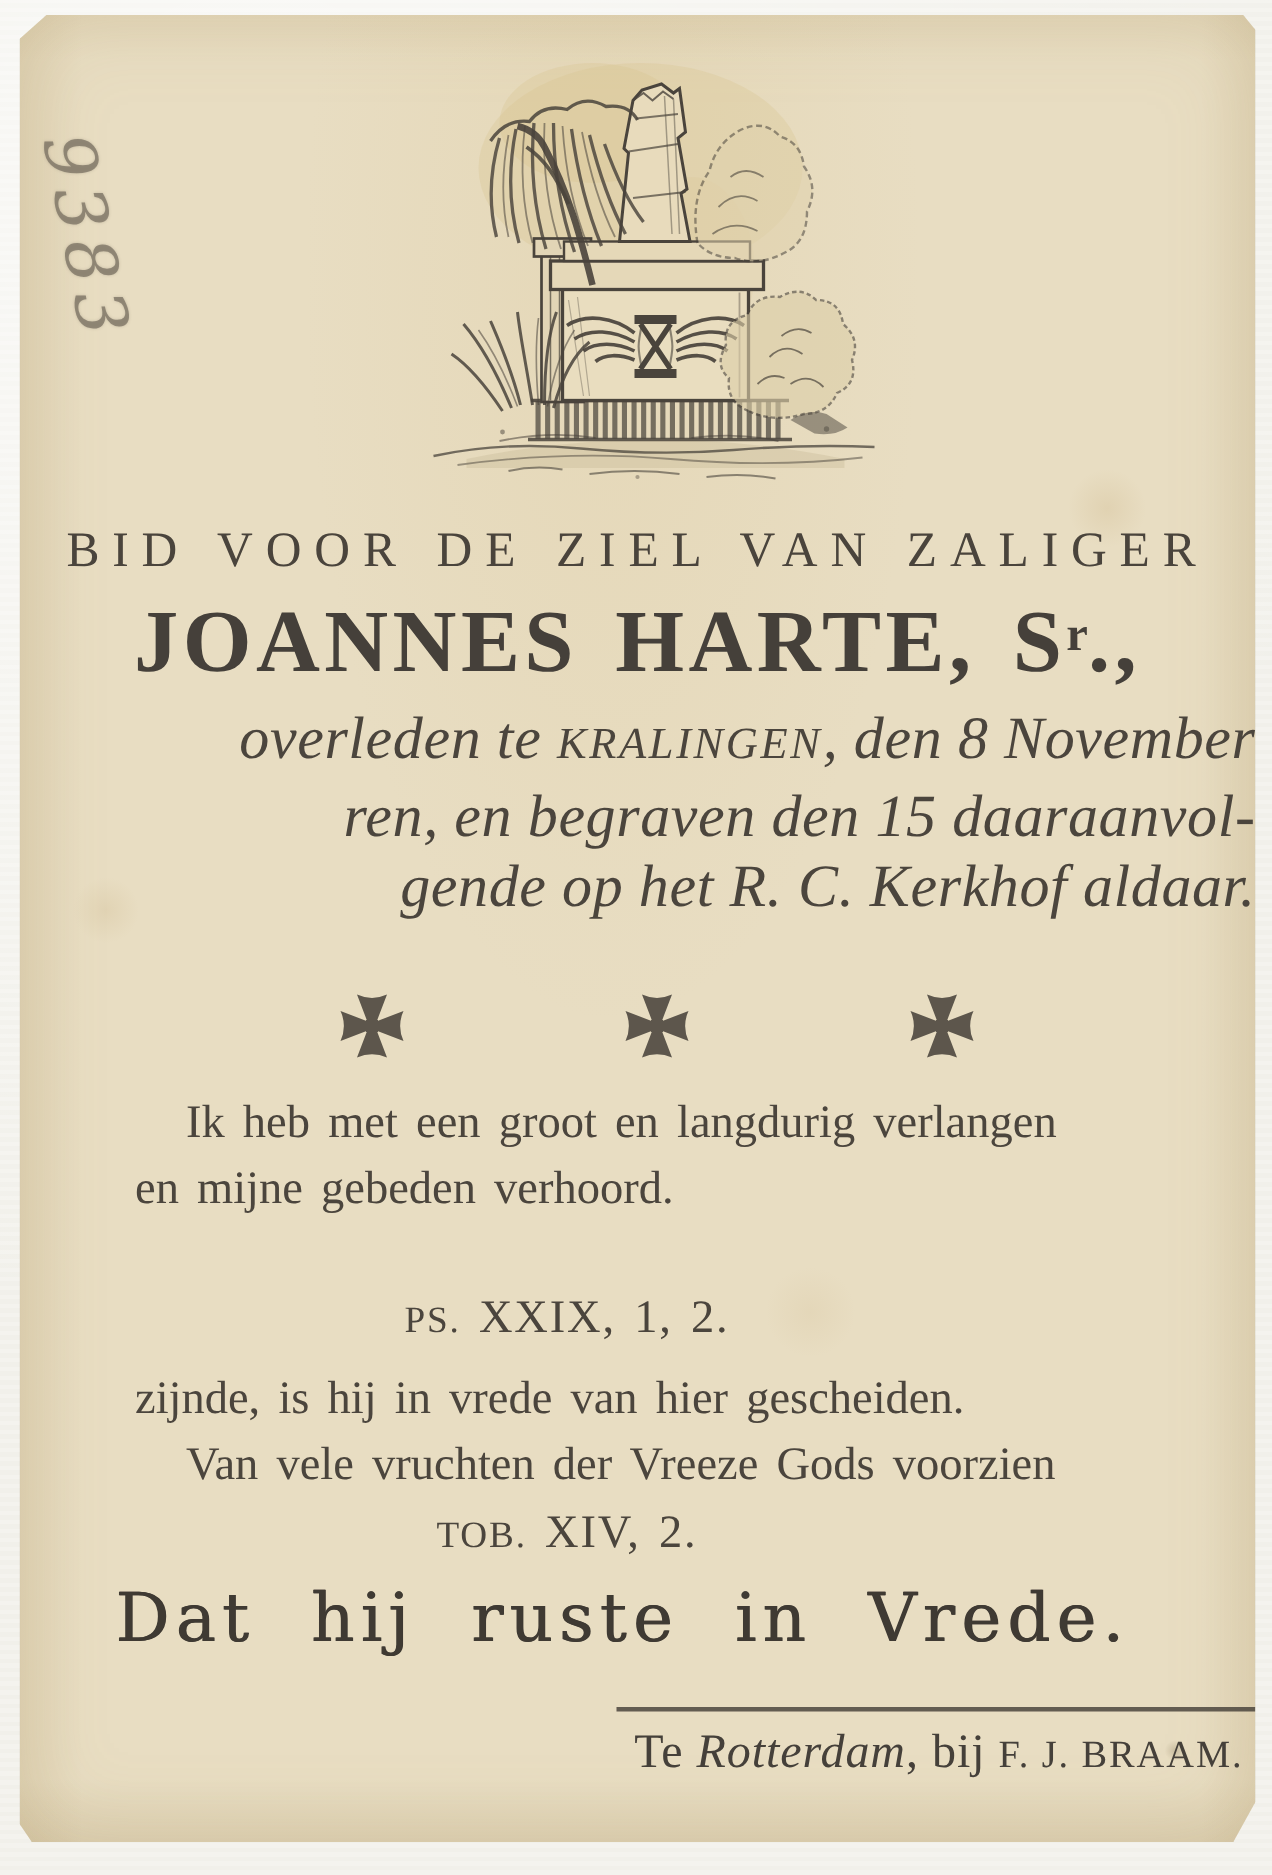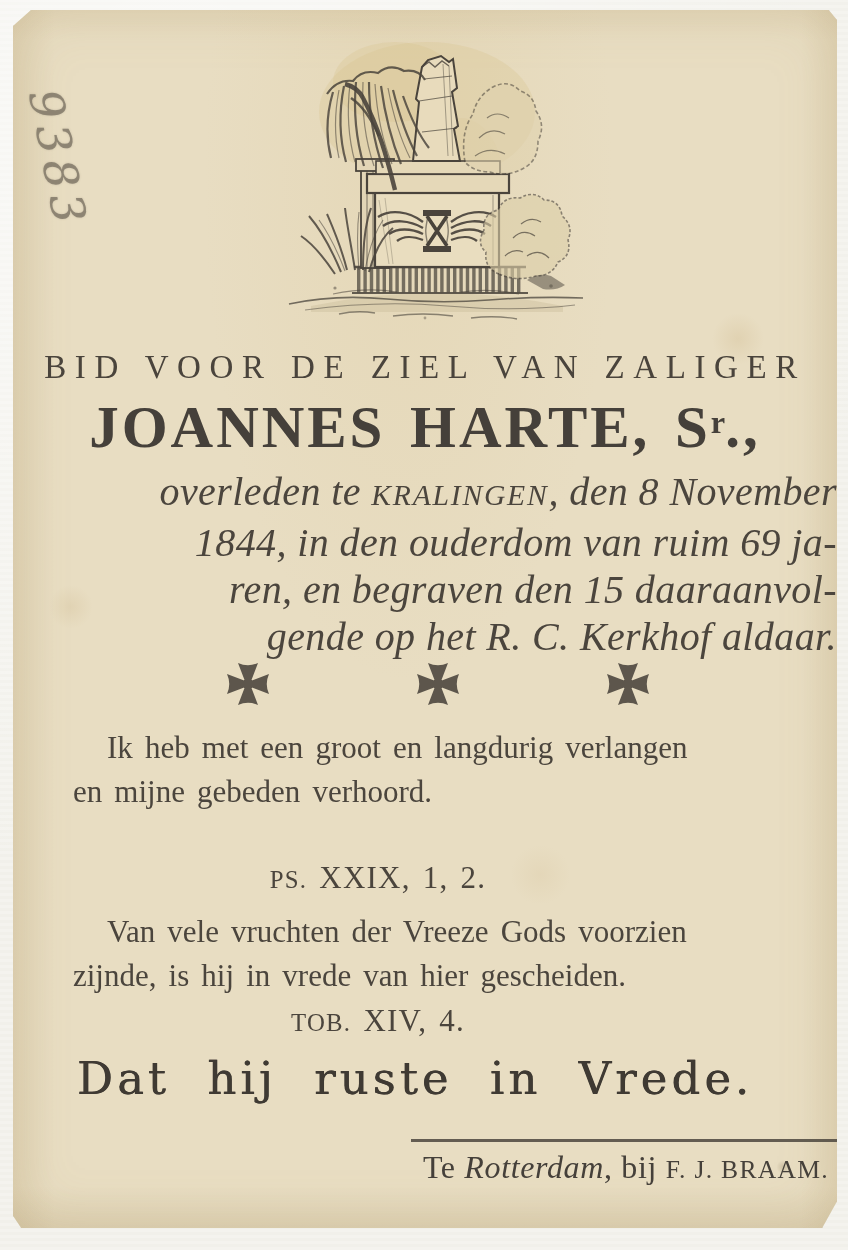--- a/index.html
+++ b/index.html
@@ -268,7 +268,6 @@
 
   <div class="text-col obituary">
     <div class="line"><span>overleden te </span><span class="sc">KRALINGEN</span><span>, den 8 November</span></div>
-    <div class="line">1844, in den ouderdom van ruim 69 ja-</div>
     <div class="line">ren, en begraven den 15 daaraanvol-</div>
     <div class="line">gende op het R. C. Kerkhof aldaar.</div>
   </div>

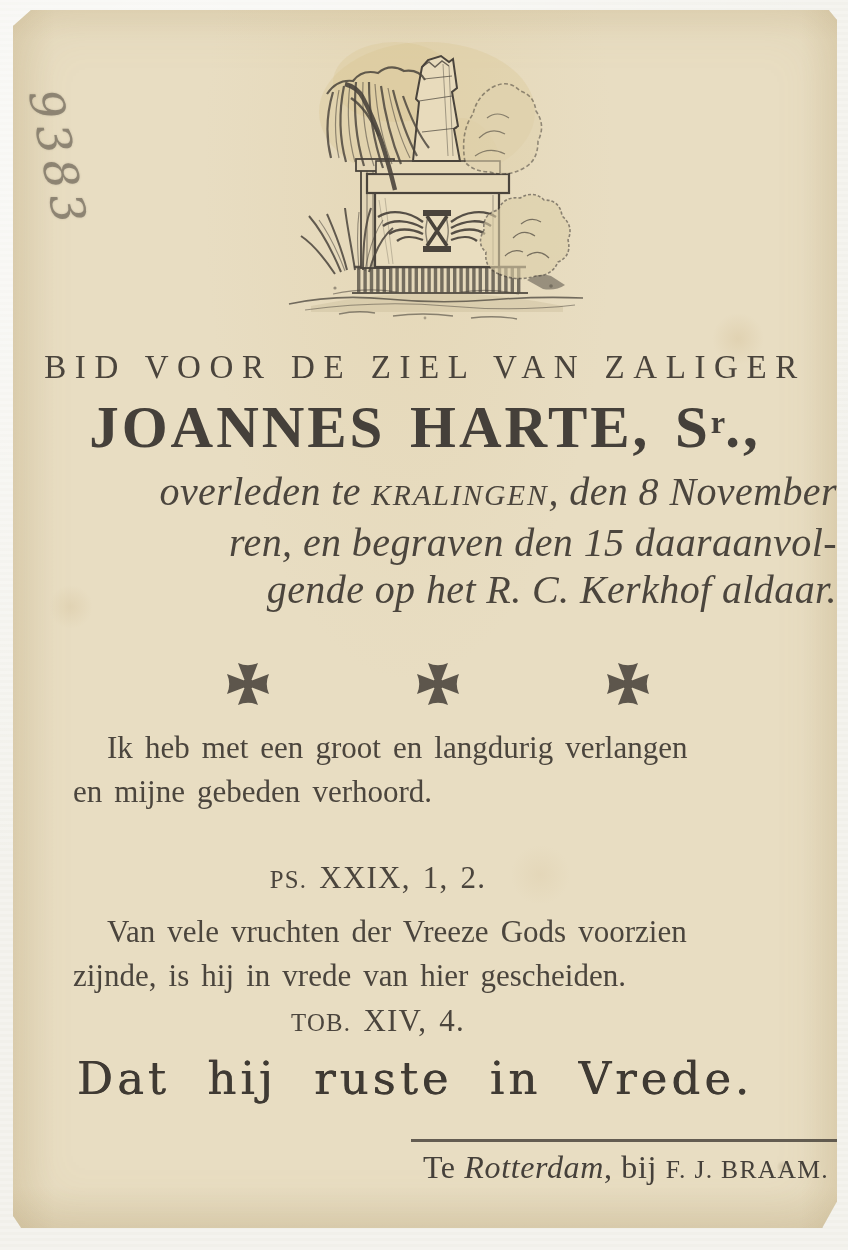--- a/index.html
+++ b/index.html
@@ -107,7 +107,7 @@
     line-height: 44px;
     color: #4b453d;
     word-spacing: .14em;
-    padding: 0 60px;
+    padding: 0 77px;
   }
   .verse .line { white-space: nowrap; }
   .verse .indent { padding-left: 34px; }

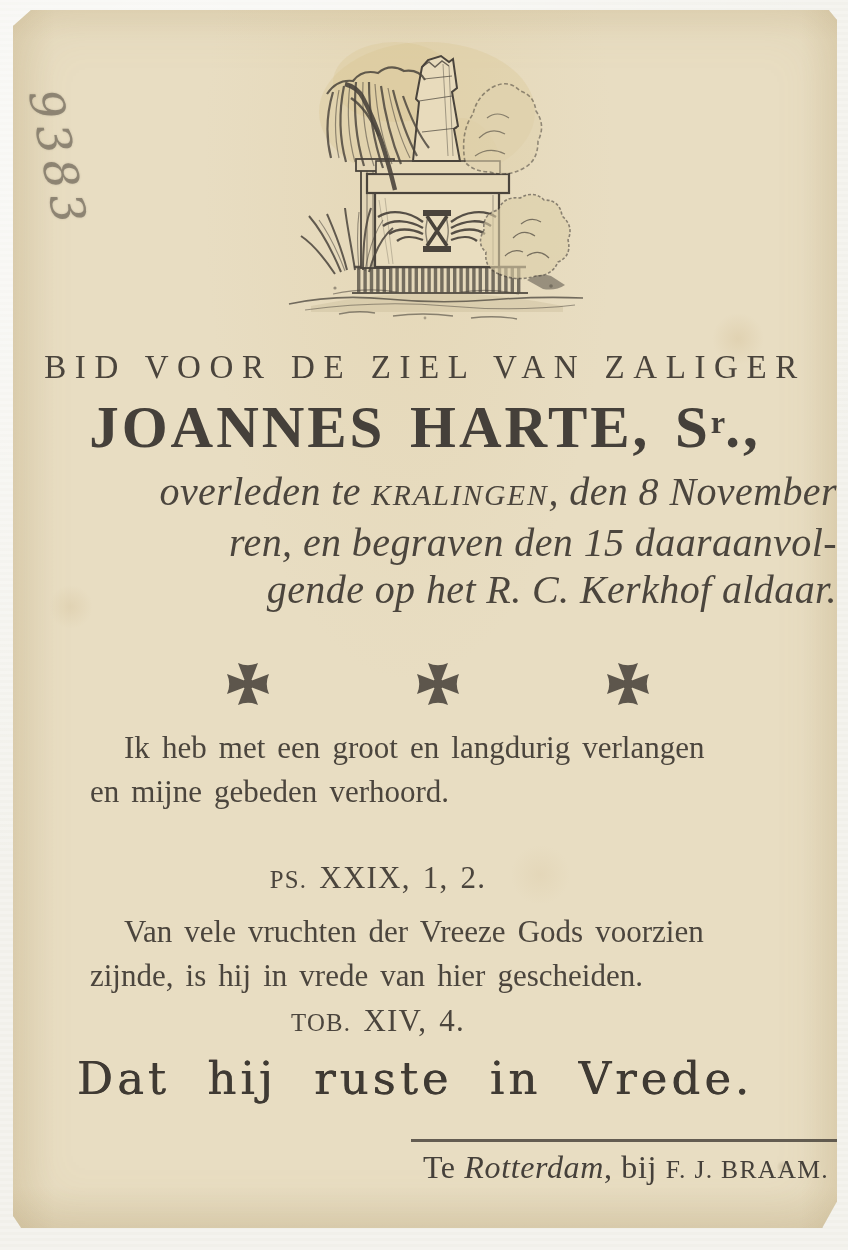--- a/index.html
+++ b/index.html
@@ -311,8 +311,8 @@
     <span>XXIX, 1, 2.</span></div>
 
   <div class="text-col verse verse2">
+    <div class="line">zijnde, is hij in vrede van hier gescheiden.</div>
     <div class="line indent">Van vele vruchten der Vreeze Gods voorzien</div>
-    <div class="line">zijnde, is hij in vrede van hier gescheiden.</div>
   </div>
 
   <div class="text-col citation cit2"><span class="sc-b">TOB.</span>

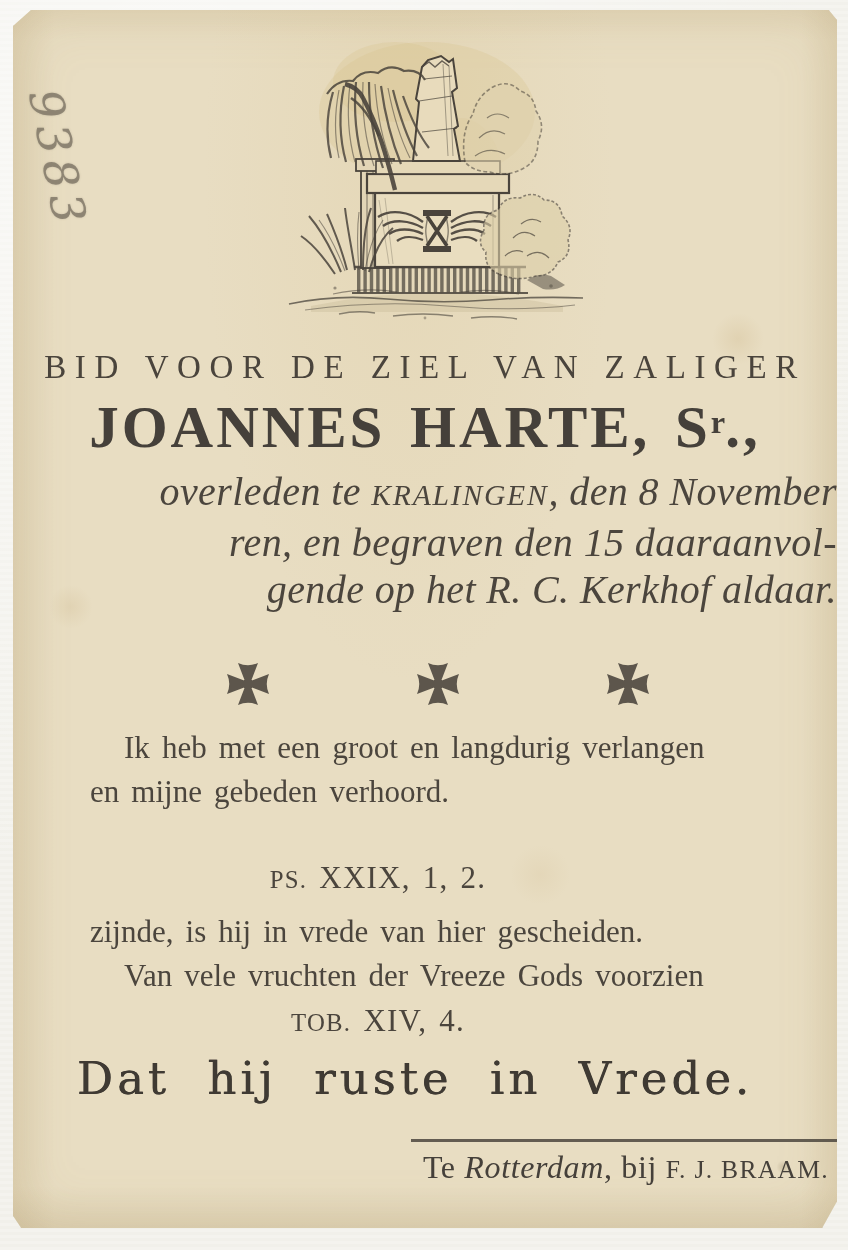--- a/index.html
+++ b/index.html
@@ -316,7 +316,7 @@
   </div>
 
   <div class="text-col citation cit2"><span class="sc-b">TOB.</span>
-    <span>XIV, 4.</span></div>
+    <span>XIV, 2.</span></div>
 
   <div class="text-col motto">Dat hij ruste in Vrede.</div>
 

